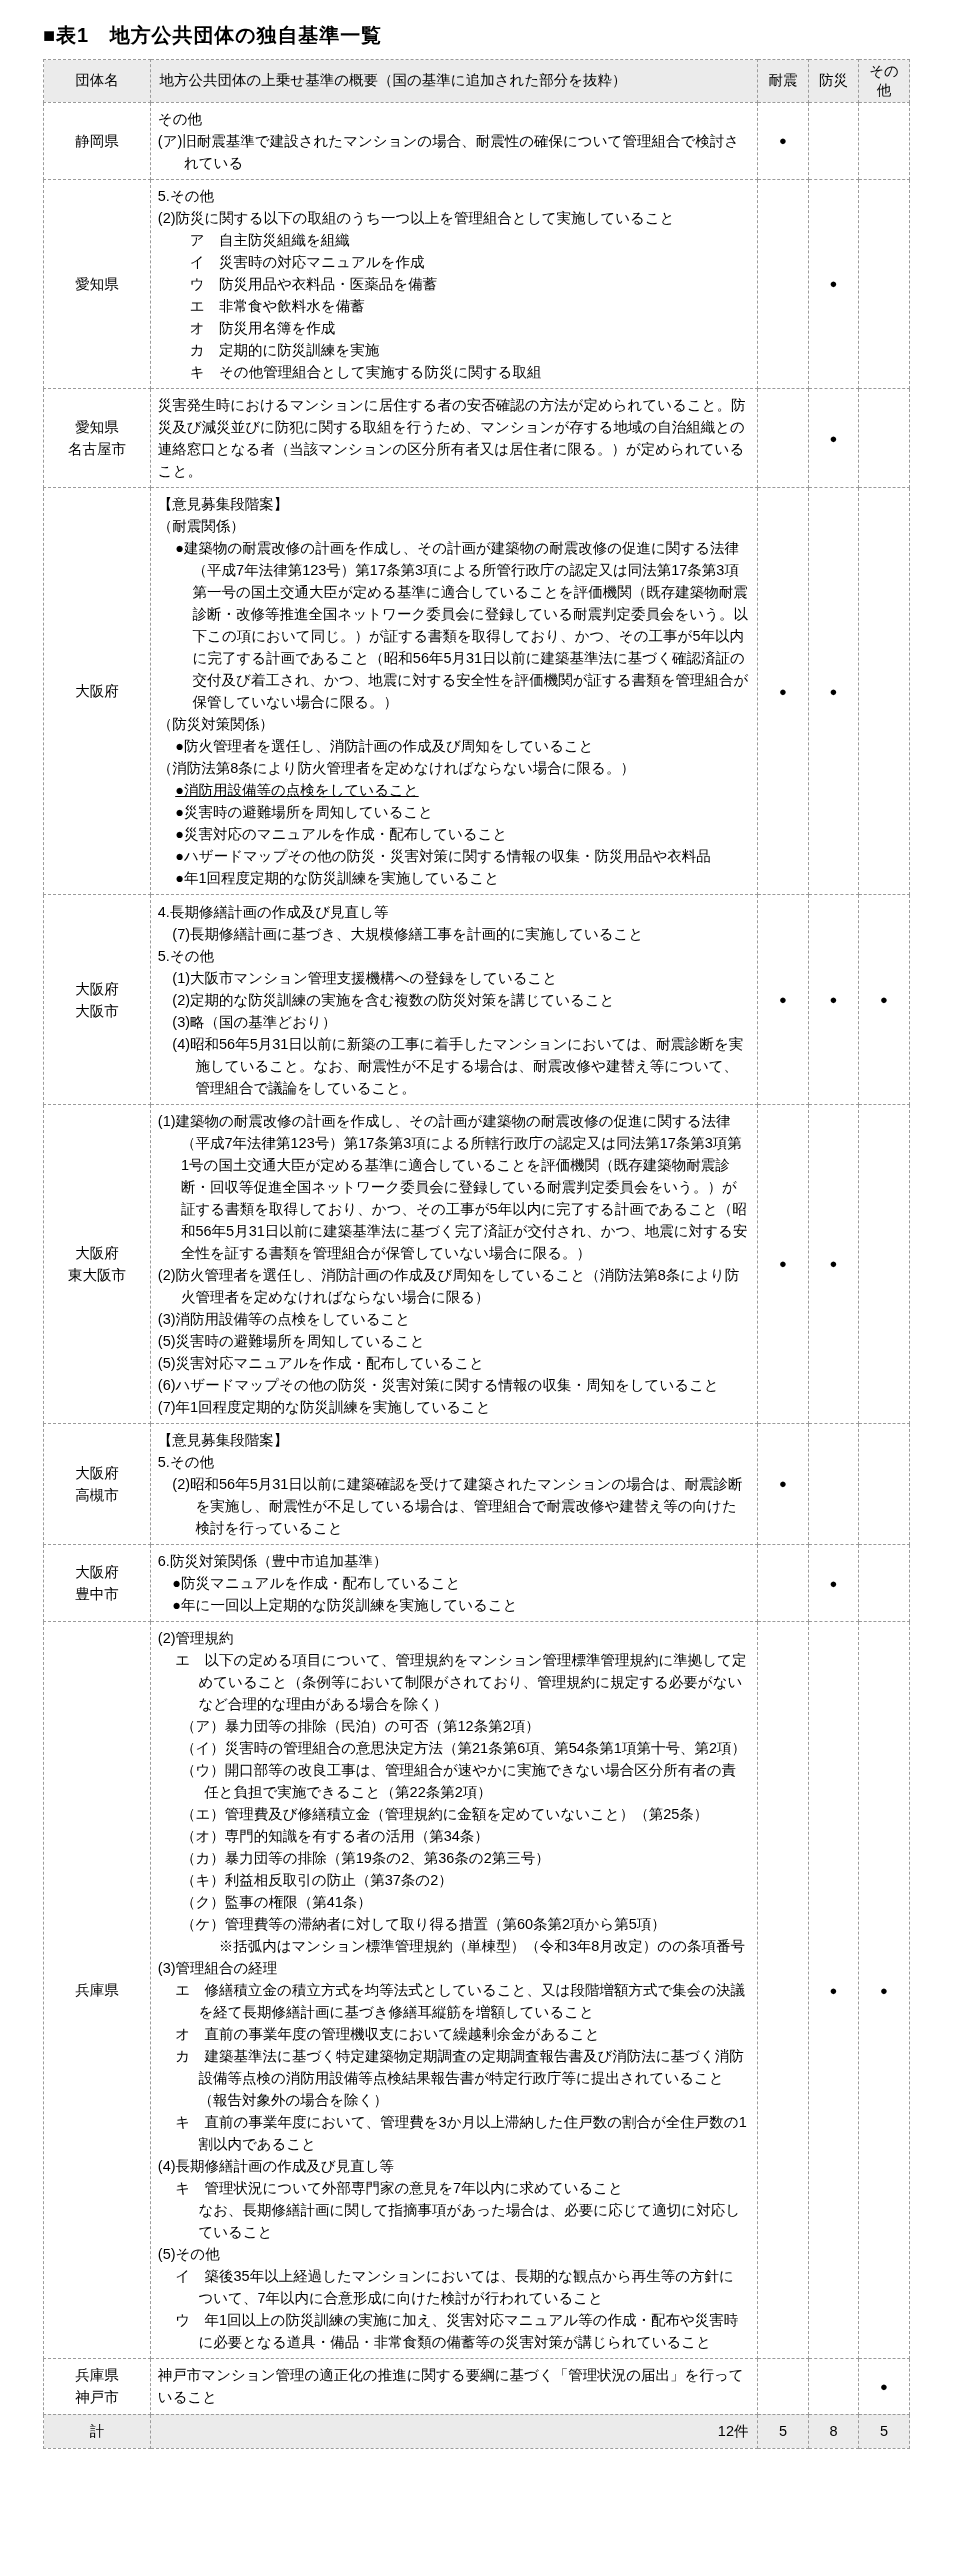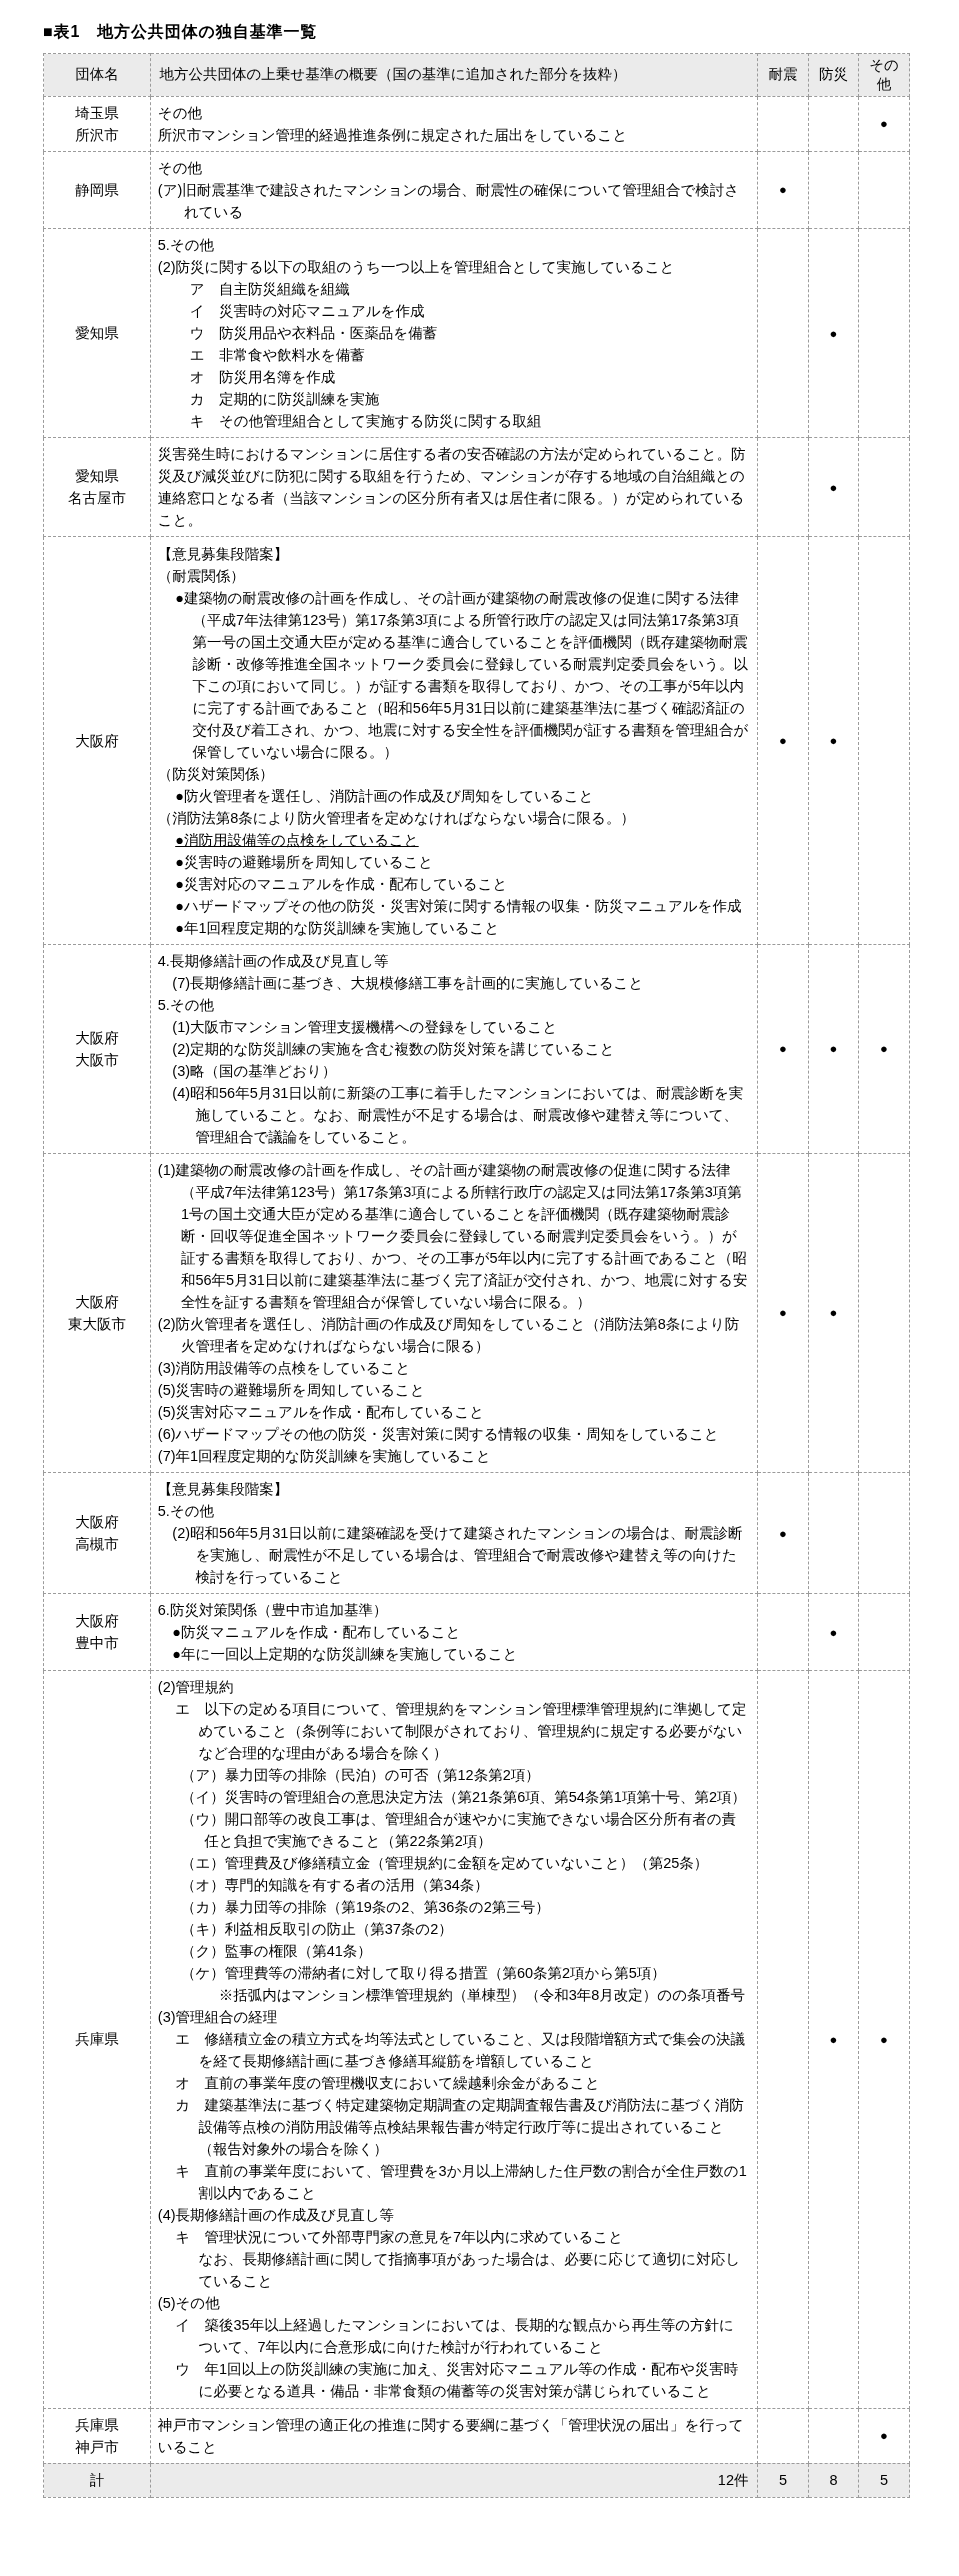--- a/index.html
+++ b/index.html
@@ -5,7 +5,7 @@
   html,body{margin:0;padding:0;background:#fff;color:#000;}
   body{width:960px;min-height:2576px;font-family:"Liberation Sans",sans-serif;}
   .page{padding:22px 0 34px 43px;}
-  .doc-title{font-size:16px;font-weight:bold;margin:0 0 10.3px 0;letter-spacing:0.9px;}
+  .doc-title{font-size:20px;font-weight:bold;margin:0 0 10.3px 0;letter-spacing:0.9px;}
   table.std{border-collapse:collapse;table-layout:fixed;width:866px;}
   col.c-org{width:107px;} col.c-desc{width:607px;}
   col.c-m1{width:51px;} col.c-m2{width:50px;} col.c-m3{width:51px;}

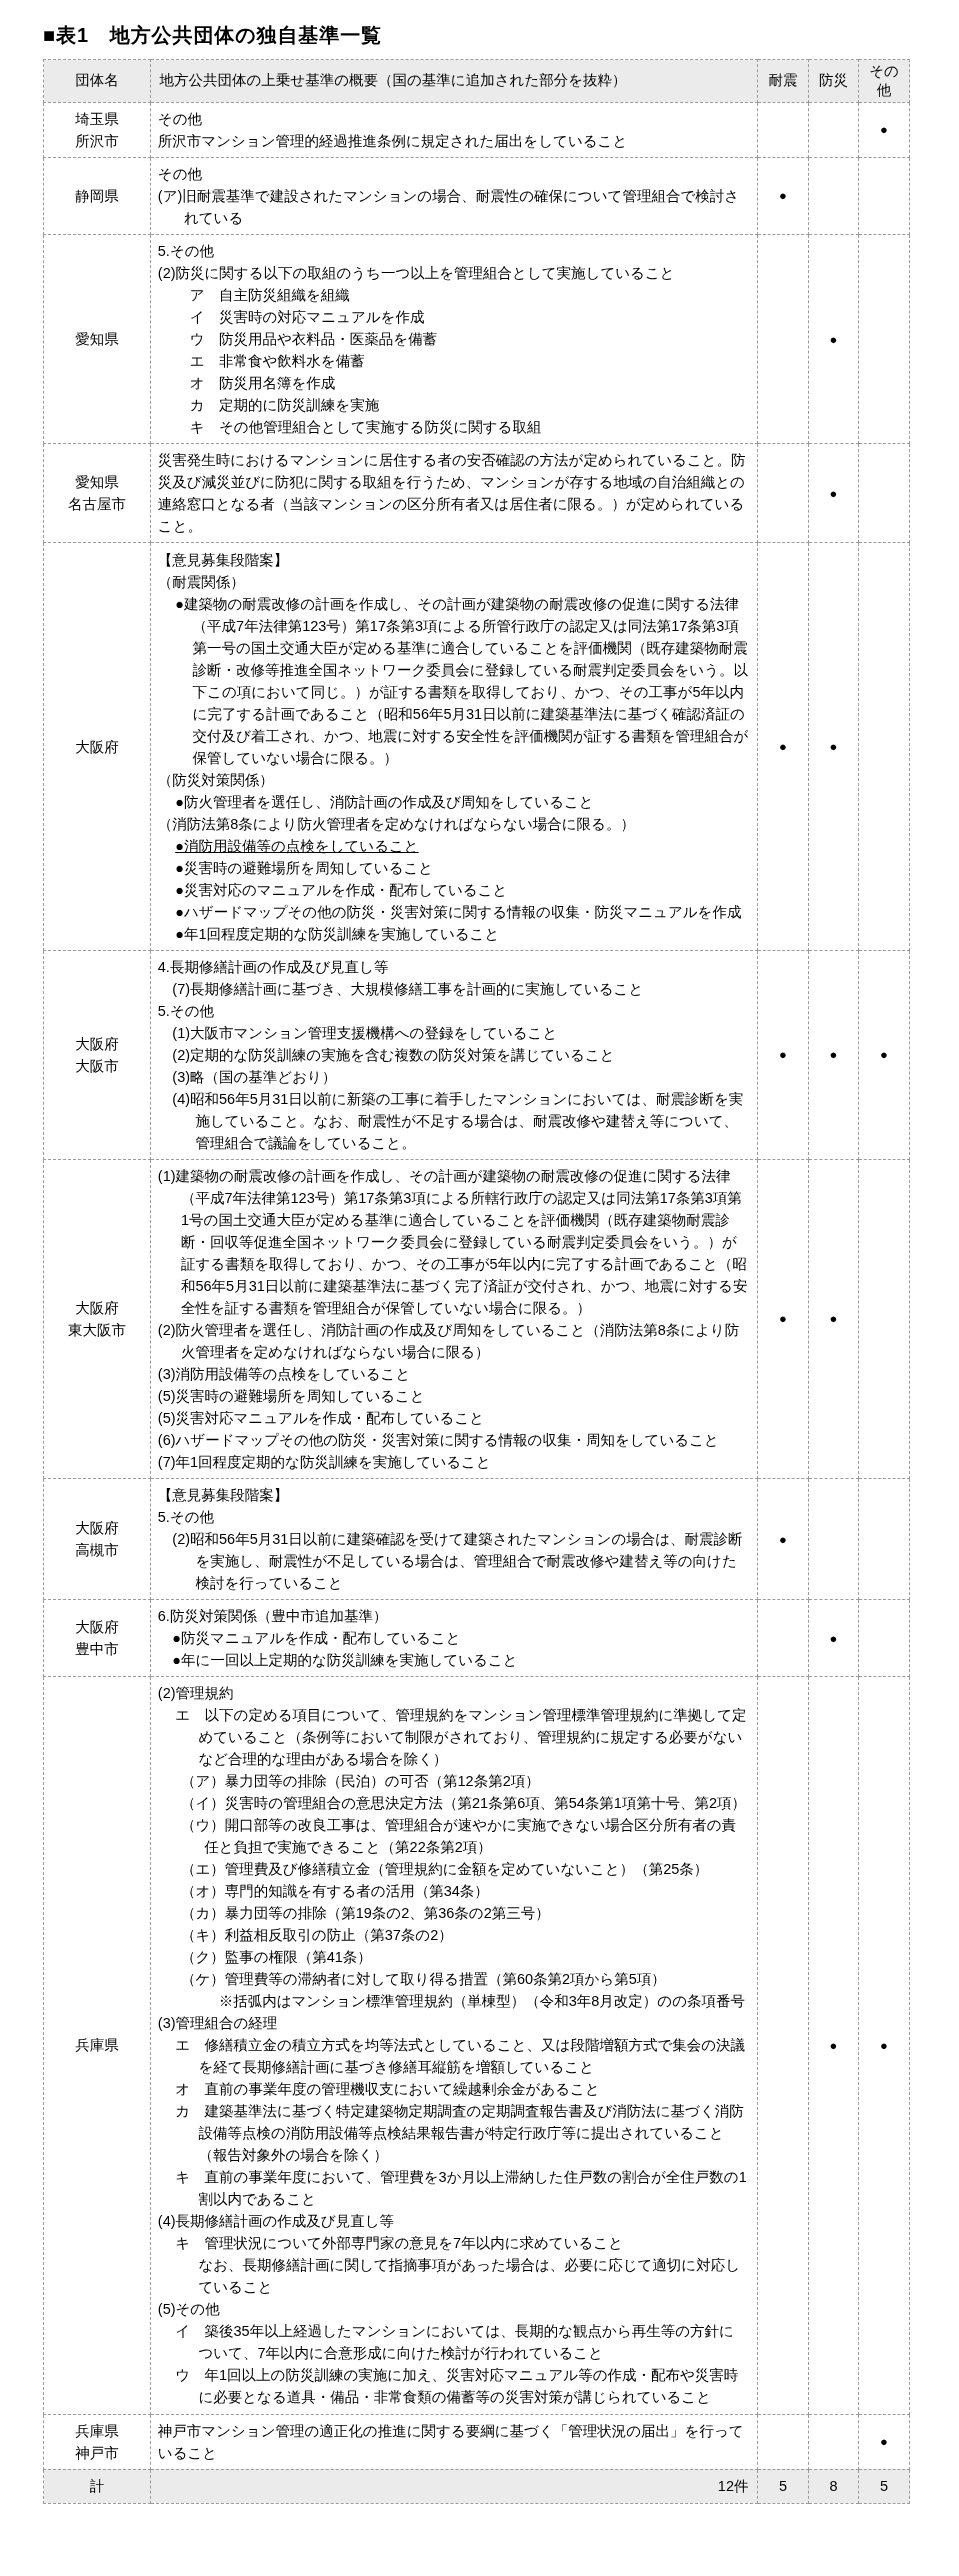--- a/index.html
+++ b/index.html
@@ -46,16 +46,6 @@
     </thead>
     <tbody>
         <tr>
-          <td class="org">埼玉県<br>所沢市</td>
-          <td class="desc">
-            <div class="line" style="padding-left: 0em;">その他</div>
-            <div class="line" style="padding-left: 0em;">所沢市マンション管理的経過推進条例に規定された届出をしていること</div>
-          </td>
-          <td class="mark"></td>
-          <td class="mark"></td>
-          <td class="mark">●</td>
-        </tr>
-        <tr>
           <td class="org">静岡県</td>
           <td class="desc">
             <div class="line" style="padding-left: 0em;">その他</div>

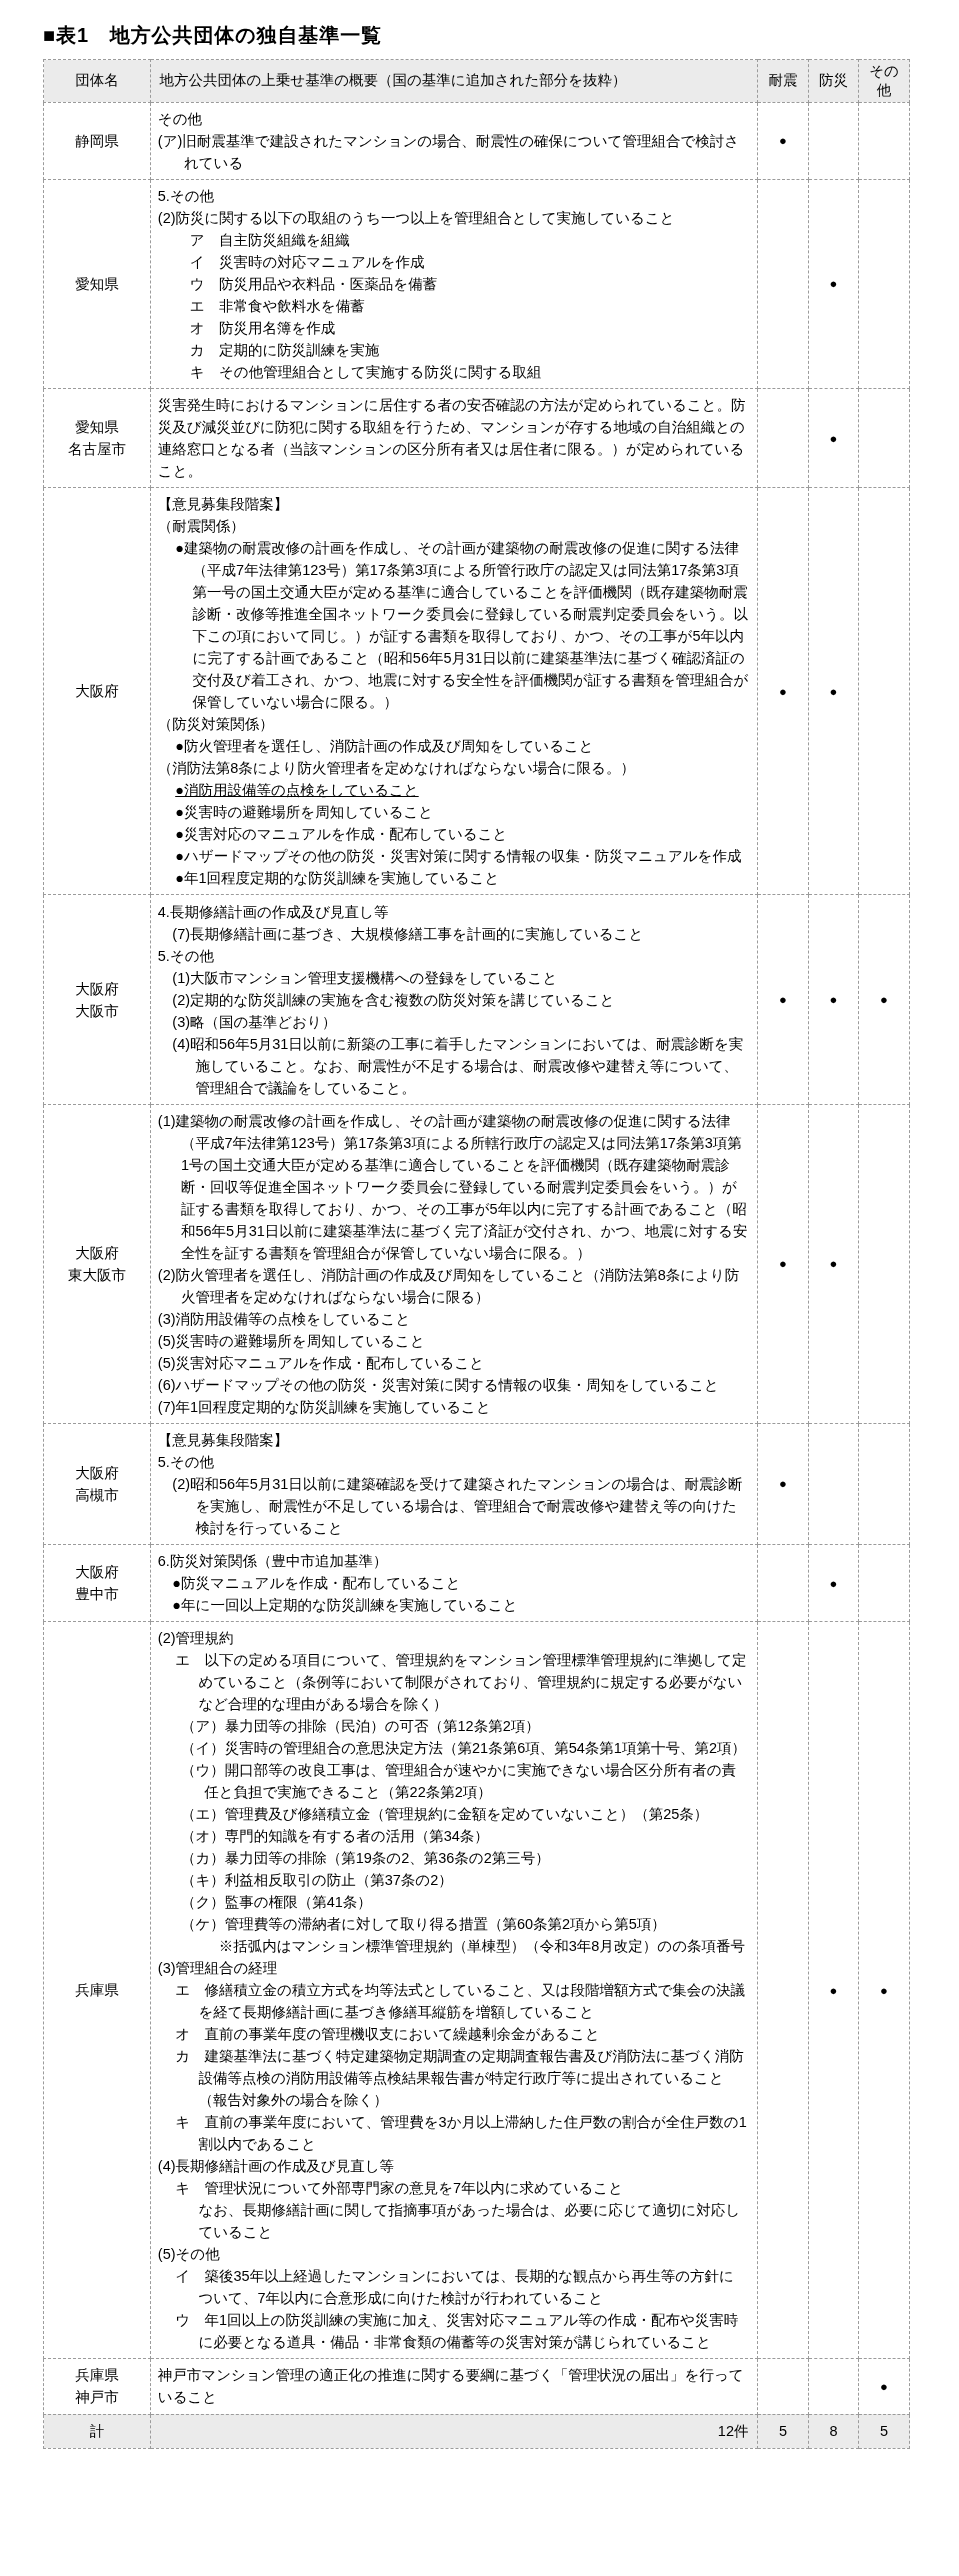--- a/index.html
+++ b/index.html
@@ -93,7 +93,7 @@
             <div class="line" style="padding-left: 2.4em; text-indent: -1.2em; text-decoration: underline;">●消防用設備等の点検をしていること</div>
             <div class="line" style="padding-left: 2.4em; text-indent: -1.2em;">●災害時の避難場所を周知していること</div>
             <div class="line" style="padding-left: 2.4em; text-indent: -1.2em;">●災害対応のマニュアルを作成・配布していること</div>
-            <div class="line" style="padding-left: 2.4em; text-indent: -1.2em;">●ハザードマップその他の防災・災害対策に関する情報の収集・防災マニュアルを作成</div>
+            <div class="line" style="padding-left: 2.4em; text-indent: -1.2em;">●ハザードマップその他の防災・災害対策に関する情報の収集・防災用品や衣料品</div>
             <div class="line" style="padding-left: 2.4em; text-indent: -1.2em;">●年1回程度定期的な防災訓練を実施していること</div>
           </td>
           <td class="mark">●</td>

